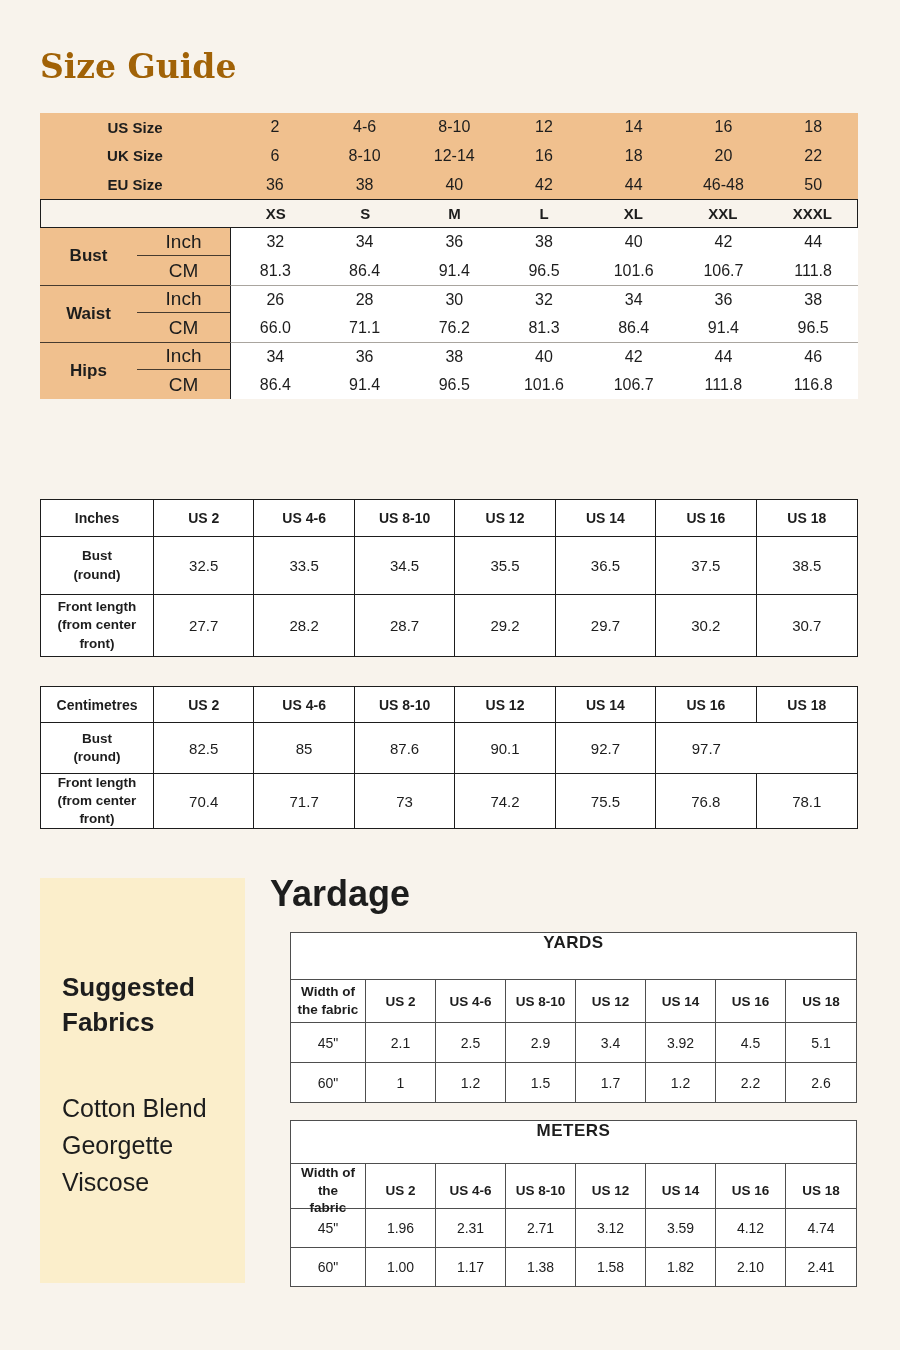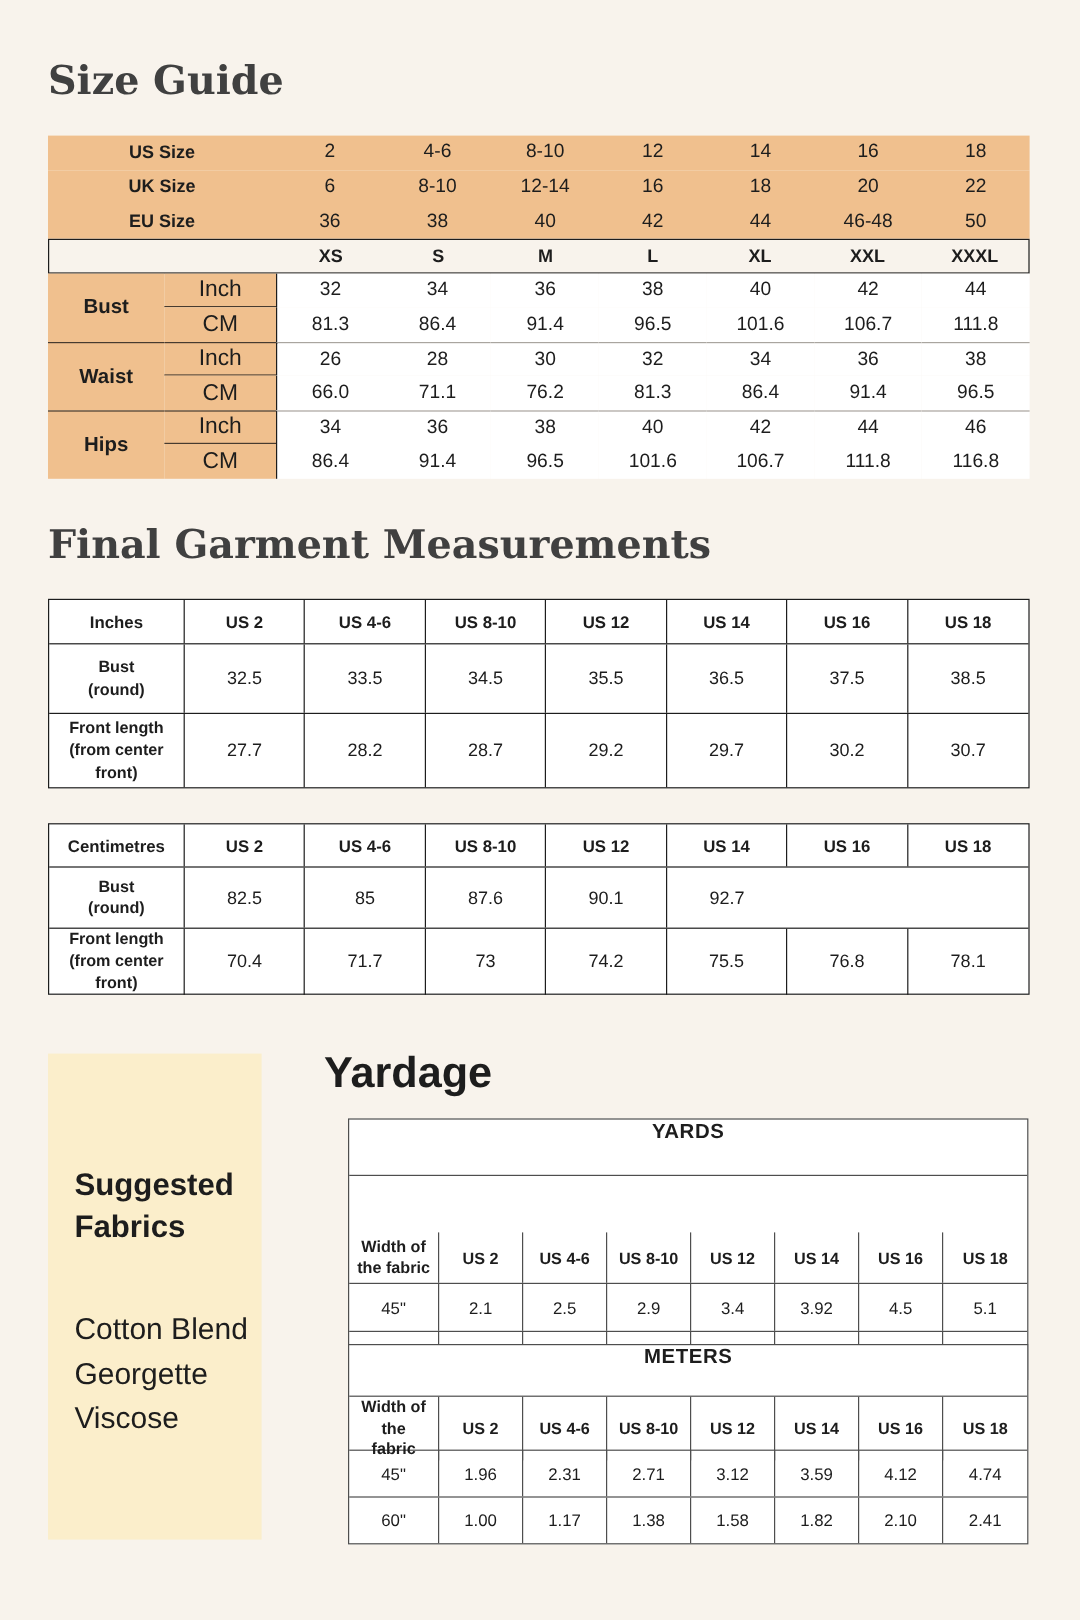--- a/index.html
+++ b/index.html
@@ -16,7 +16,7 @@
     position:absolute; margin:0;
     font-family:"DejaVu Serif", serif;
     font-weight:bold; font-size:33px; line-height:40px;
-    color:#404040;
+    color:#a16207;
   }
   #title-size-guide { left:40px; top:47px; }
   #title-garment    { left:40px; top:434px; }

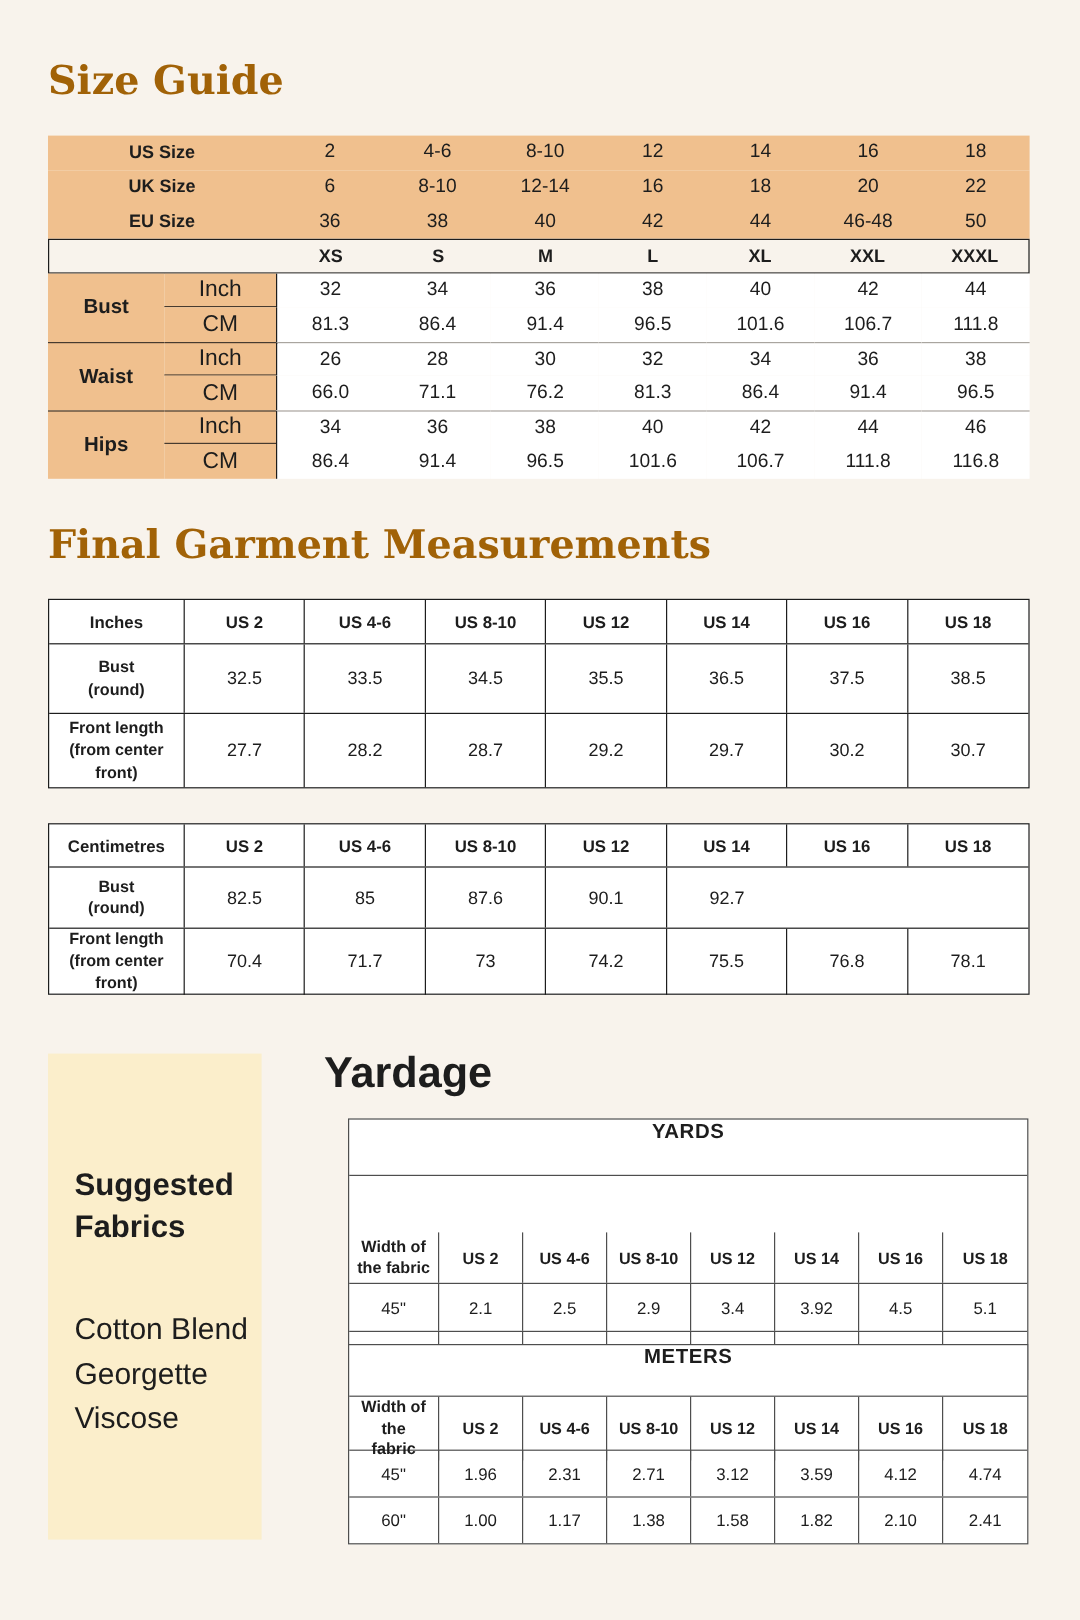--- a/index.html
+++ b/index.html
@@ -209,7 +209,6 @@
       </div>
     </div>
 
-  <h1 class="serif-title" id="title-garment">Final Garment Measurements</h1>
 
   <div id="garment-tables">
       <div class="gtable" id="gt0">

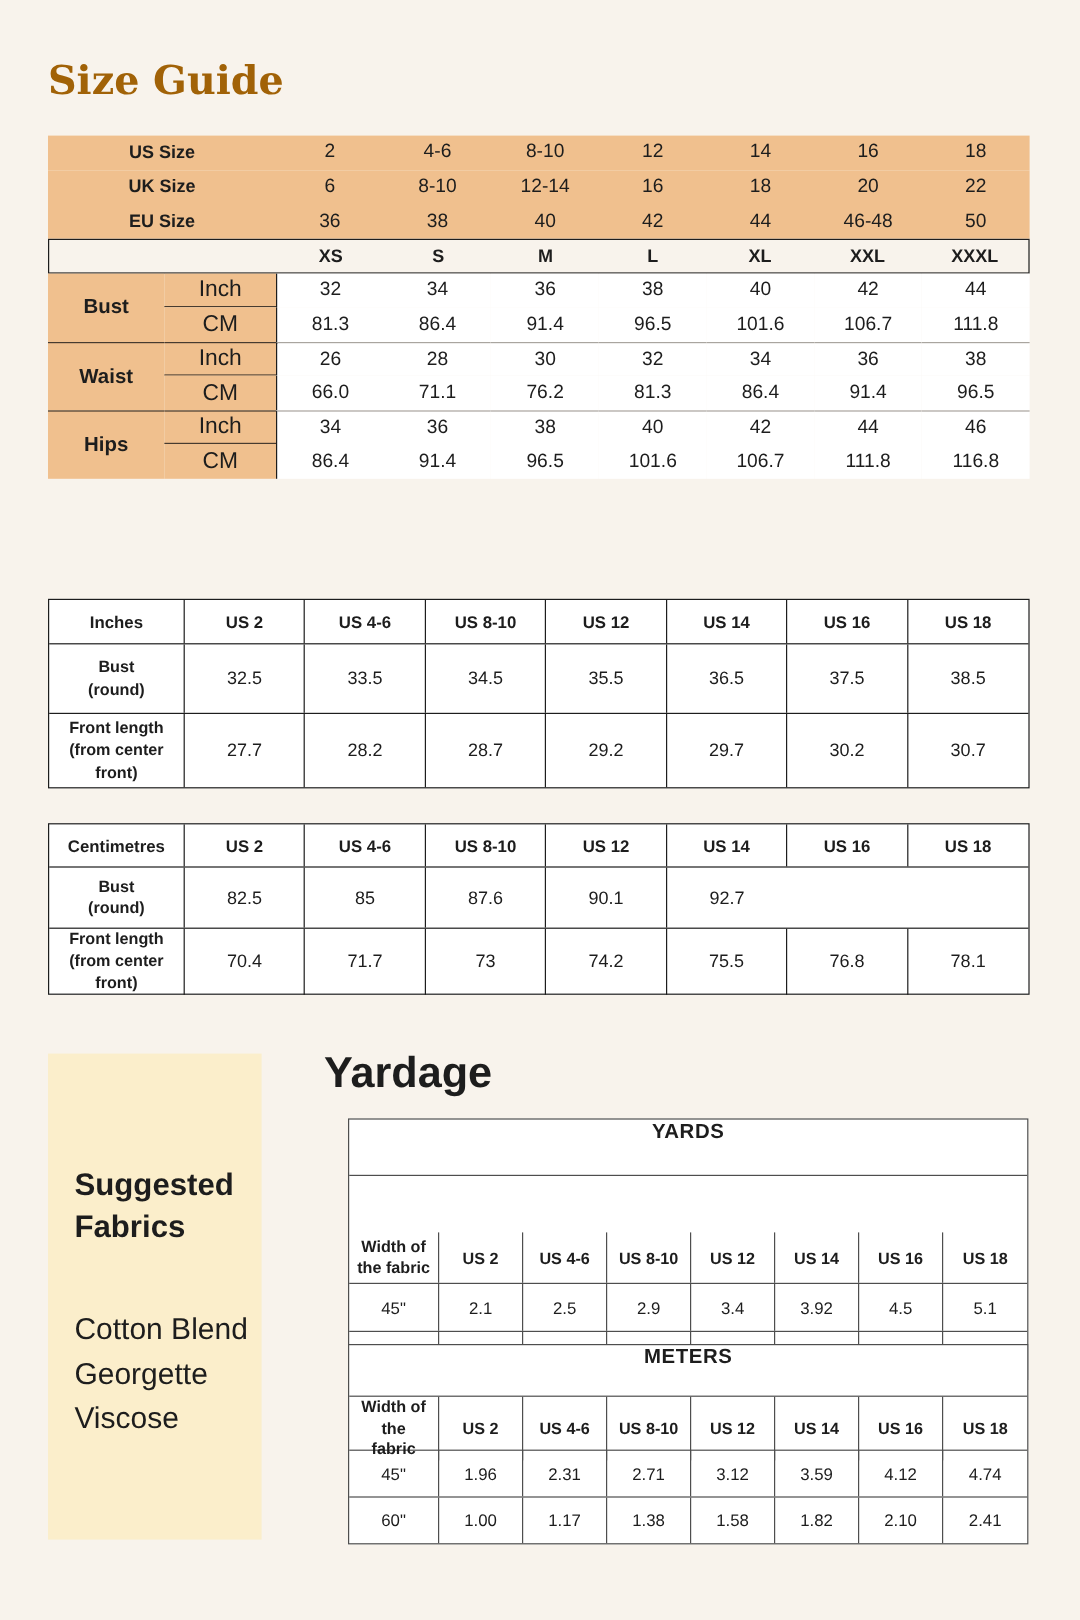--- a/index.html
+++ b/index.html
@@ -263,6 +263,7 @@
           <div class="gcell">87.6</div>
           <div class="gcell">90.1</div>
           <div class="gcell">92.7</div>
+          <div class="gcell">97.7</div>
         </div>
         <div class="grow">
           <div class="gcell glabel">Front length (from center front)</div>

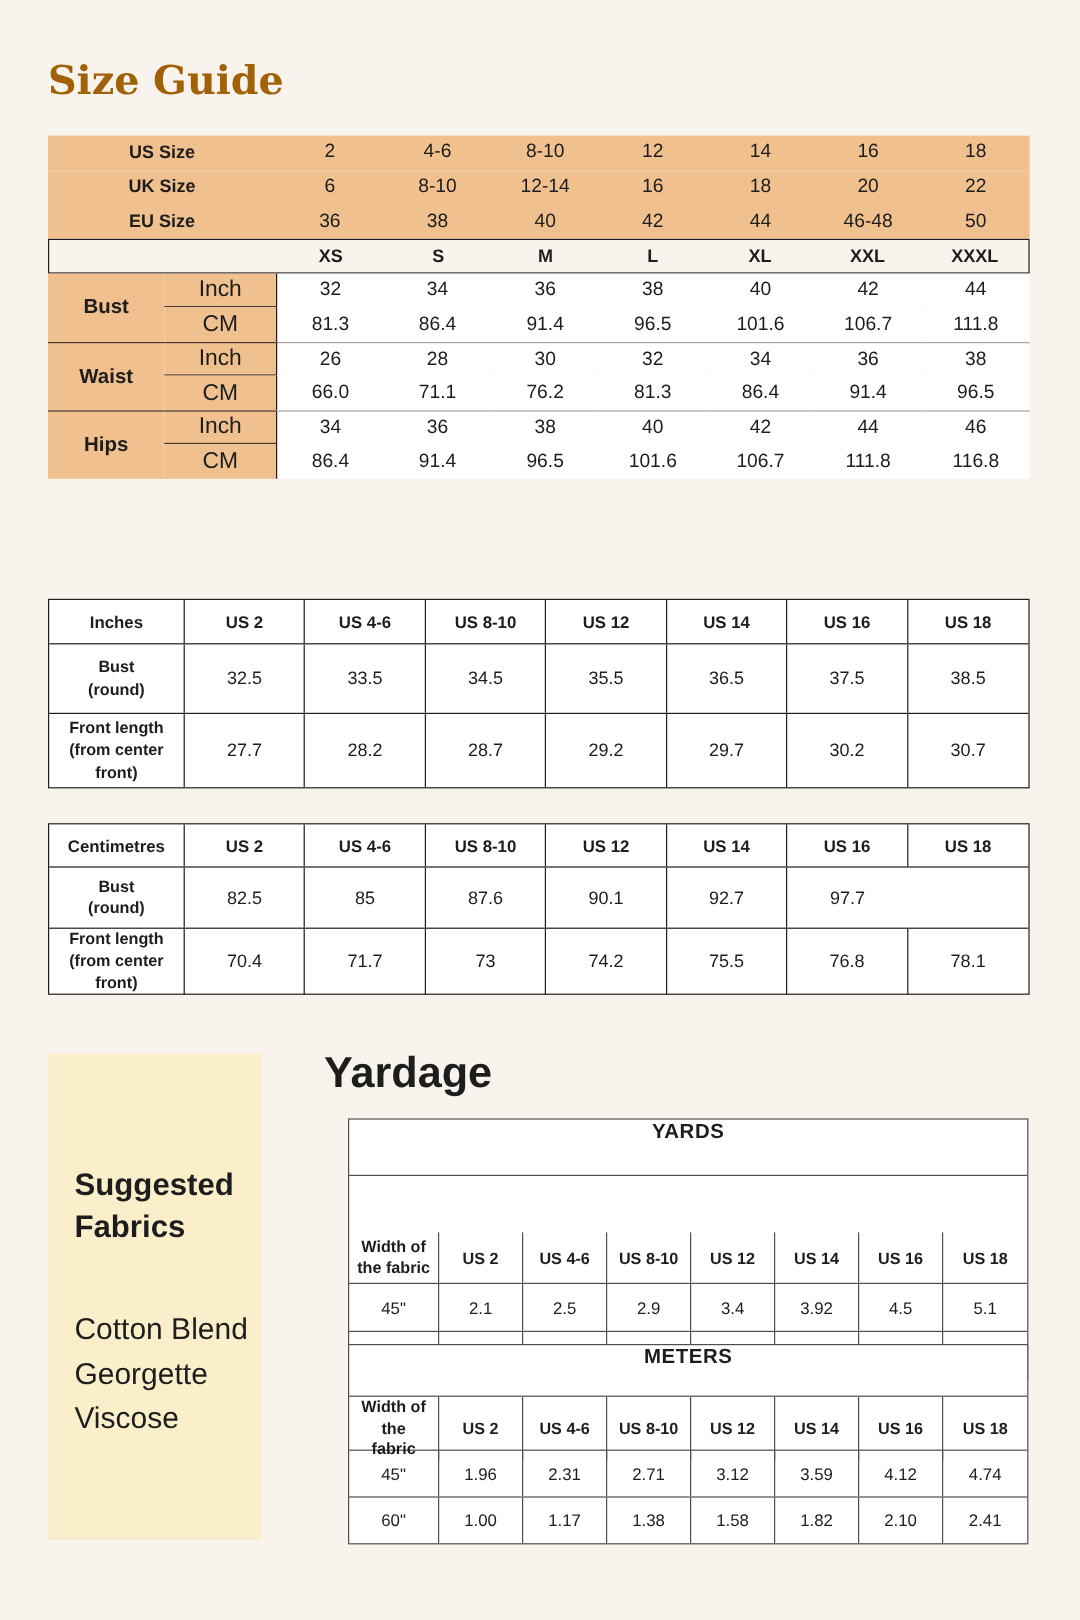--- a/index.html
+++ b/index.html
@@ -73,7 +73,7 @@
 
   
   .fabrics-box {
-    position:absolute; left:40px; top:878px; width:178px; height:405px;
+    position:absolute; left:40px; top:878px; width:205px; height:405px;
     background:#FBEECB; box-sizing:border-box; padding:92px 10px 0 22px;
   }
   .fab-heading { font-weight:bold; font-size:26px; line-height:35px; white-space:pre-line; margin-bottom:50px; }

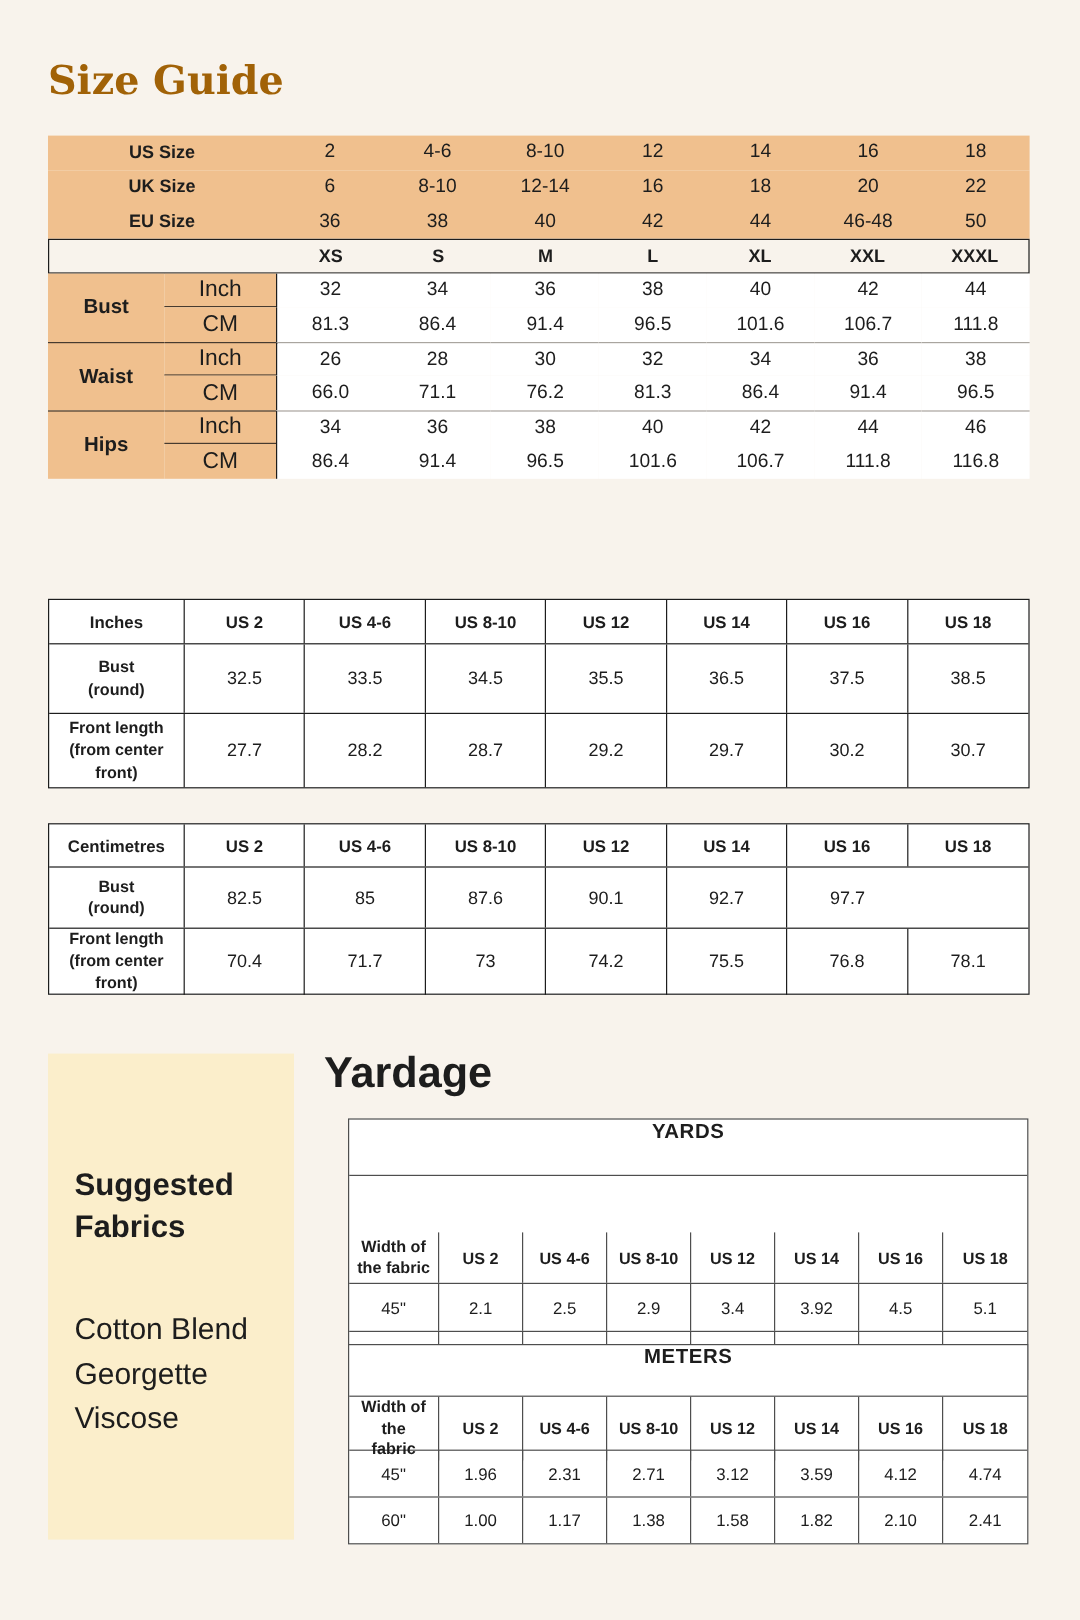--- a/index.html
+++ b/index.html
@@ -97,7 +97,7 @@
   .ytitle { border-right:none; font-weight:bold; font-size:17px; letter-spacing:0.5px; }
   .yhead .ycell { font-weight:bold; font-size:13.5px; }
   .yfirst { font-weight:bold; font-size:13px; line-height:1.3; }
-  #yt0 .yrow:nth-child(1){ height:46px; } #yt0 .yrow:nth-child(2){ height:42px;margin-top:47px; }
+  #yt0 .yrow:nth-child(1){ height:46px; } #yt0 .yrow:nth-child(2){ height:42px; }
   #yt0 .yrow:nth-child(3){ height:39px; } #yt0 .yrow:nth-child(4){ height:39px; }
   #yt1 .yrow:nth-child(1){ height:42px; } #yt1 .yrow:nth-child(2){ height:44px; }
   #yt1 .yrow:nth-child(3){ height:38px; } #yt1 .yrow:nth-child(4){ height:38px; }

